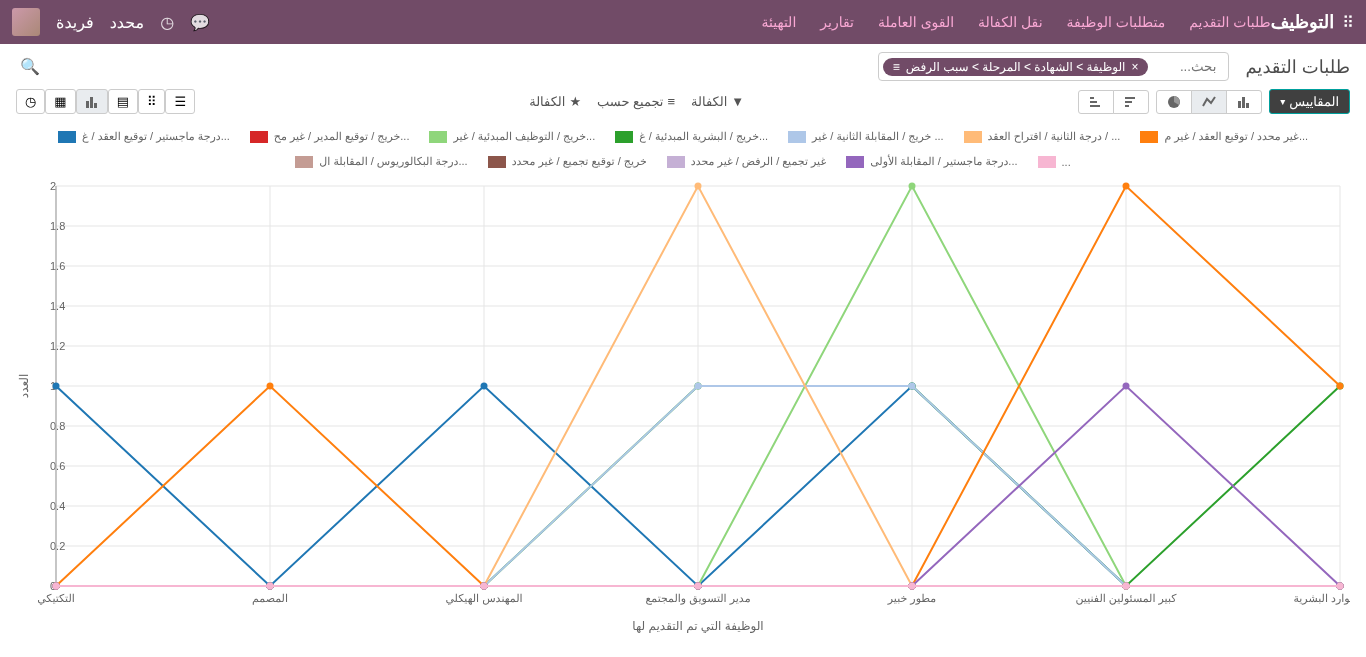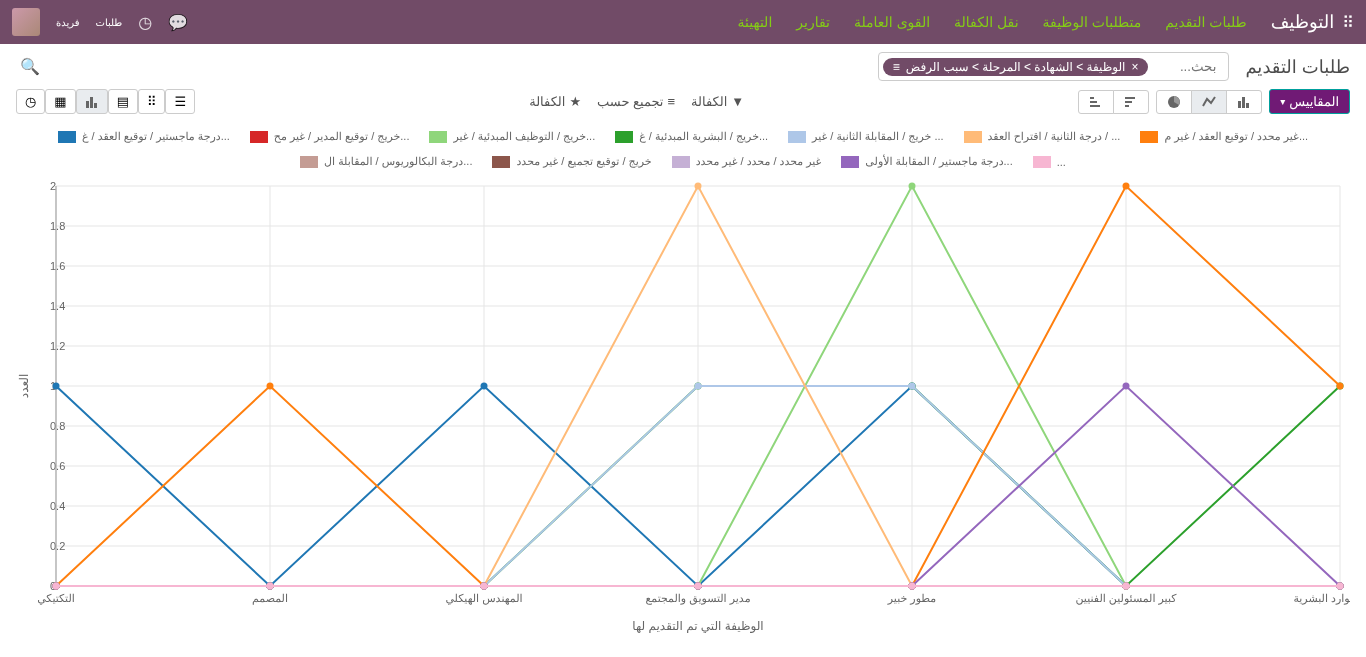--- a/index.html
+++ b/index.html
@@ -11,7 +11,7 @@
 .topbar .menu a { color: #84cc16; text-decoration: none; font-size: 14px; cursor: pointer; }
 .topbar .right { display: flex; align-items: center; gap: 16px; direction: ltr; }
 .topbar .avatar { width: 28px; height: 28px; border-radius: 3px; background: linear-gradient(135deg,#c9a 0%,#a87 100%); }
-.topbar .user { font-size: 10px; }
+.topbar .user { font-size: 16px; }
 .topbar .icon-btn { cursor: pointer; opacity: .8; font-size: 16px; }
 .control-panel { padding: 8px 16px; }
 .cp-row1 { display: flex; align-items: center; gap: 16px; margin-bottom: 8px; }

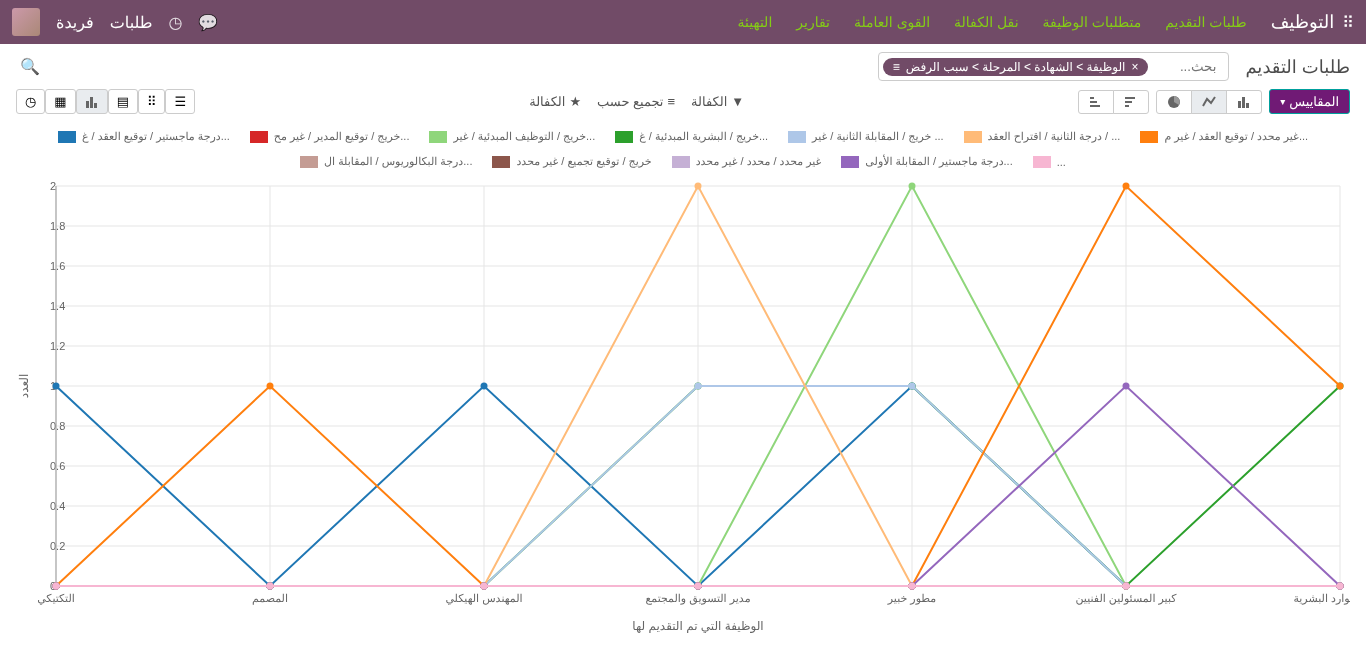--- a/index.html
+++ b/index.html
@@ -64,7 +64,7 @@
   <div class="right">
     <div class="avatar"></div>
     <span class="user">فريدة</span>
-    <span class="user">طلبات</span>
+    <span class="user">محدد</span>
     <span class="icon-btn">◷</span>
     <span class="icon-btn">💬</span>
   </div>

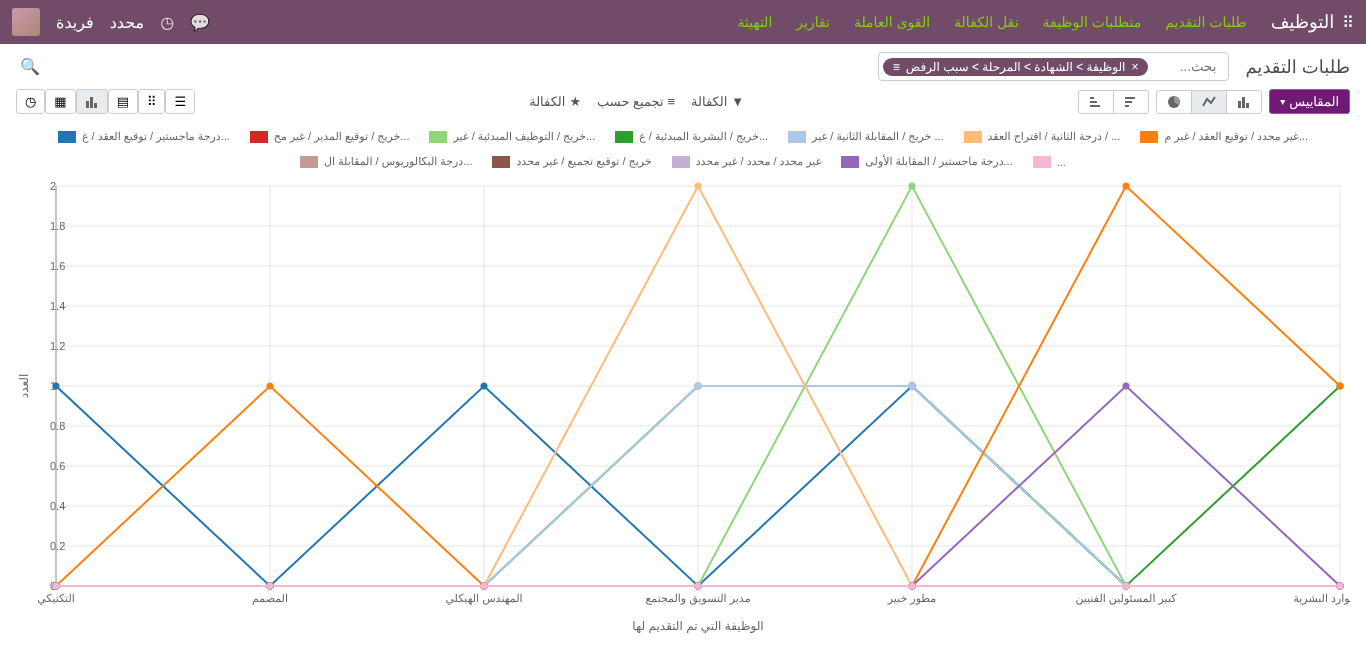--- a/index.html
+++ b/index.html
@@ -8,7 +8,7 @@
 .topbar .apps { font-size: 16px; margin-left: 8px; cursor: pointer; }
 .topbar .brand { font-size: 18px; font-weight: 400; margin-left: 24px; }
 .topbar .menu { display: flex; gap: 24px; flex: 1; }
-.topbar .menu a { color: #84cc16; text-decoration: none; font-size: 14px; cursor: pointer; }
+.topbar .menu a { color: #f9a8d4; text-decoration: none; font-size: 14px; cursor: pointer; }
 .topbar .right { display: flex; align-items: center; gap: 16px; direction: ltr; }
 .topbar .avatar { width: 28px; height: 28px; border-radius: 3px; background: linear-gradient(135deg,#c9a 0%,#a87 100%); }
 .topbar .user { font-size: 16px; }

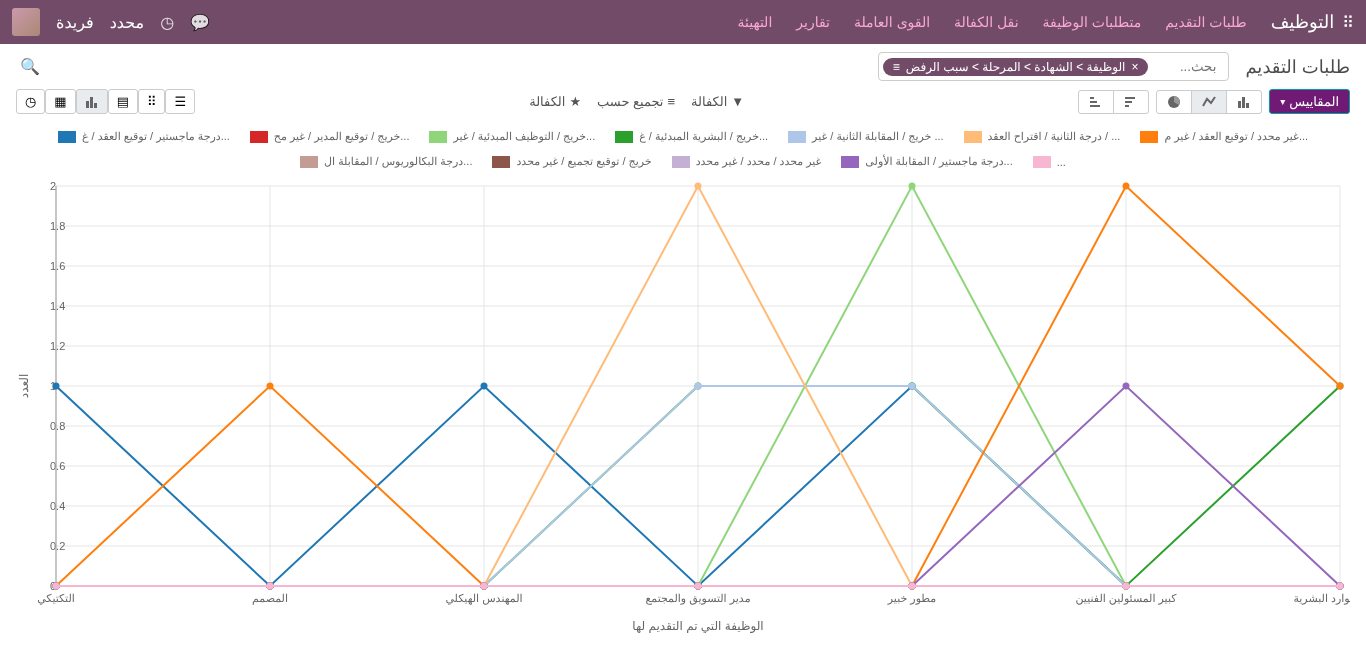--- a/index.html
+++ b/index.html
@@ -6,7 +6,7 @@
 body { font-family: Tahoma, Arial, sans-serif; font-size: 13px; color: #4c4c4c; background: #fff; direction: rtl; }
 .topbar { background: #714B67; height: 44px; display: flex; align-items: center; padding: 0 12px; color: #fff; }
 .topbar .apps { font-size: 16px; margin-left: 8px; cursor: pointer; }
-.topbar .brand { font-size: 18px; font-weight: 400; margin-left: 24px; }
+.topbar .brand { font-size: 18px; font-weight: 700; }
 .topbar .menu { display: flex; gap: 24px; flex: 1; }
 .topbar .menu a { color: #f9a8d4; text-decoration: none; font-size: 14px; cursor: pointer; }
 .topbar .right { display: flex; align-items: center; gap: 16px; direction: ltr; }

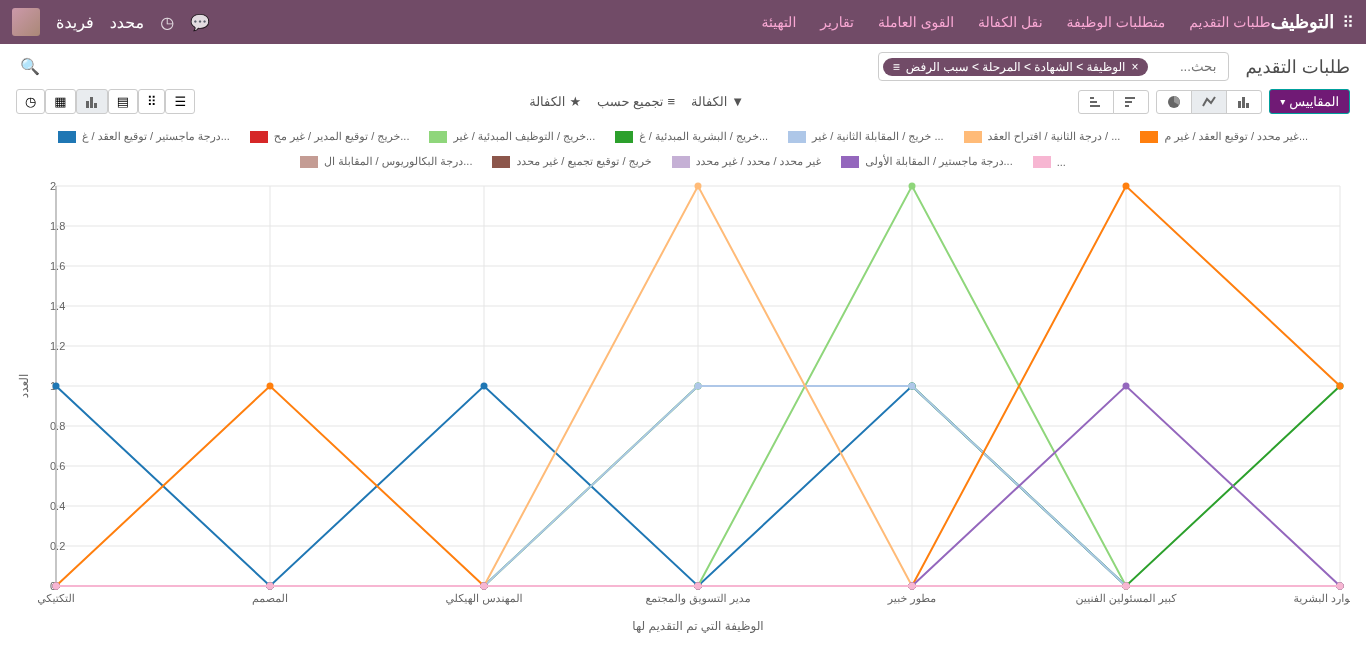--- a/index.html
+++ b/index.html
@@ -24,7 +24,7 @@
 .search-input { border:none; outline:none; padding:4px 8px; direction:rtl; width:70px; color:#999; }
 .cp-row2 { display:flex; align-items:center; gap:8px; }
 .btn { border:1px solid #ccc; background:#fff; padding:4px 10px; border-radius:3px; cursor:pointer; font-size:13px; display:flex; align-items:center; gap:4px; }
-.btn.primary { background:#701a75; color:#fff; border-color:#00A09D; }
+.btn.primary { background:#404040; color:#fff; border-color:#00A09D; }
 .btn-group { display:flex; }
 .btn-group .btn { border-radius:0; margin-right:-1px; }
 .btn-group .btn:first-child { border-radius:0 3px 3px 0; }

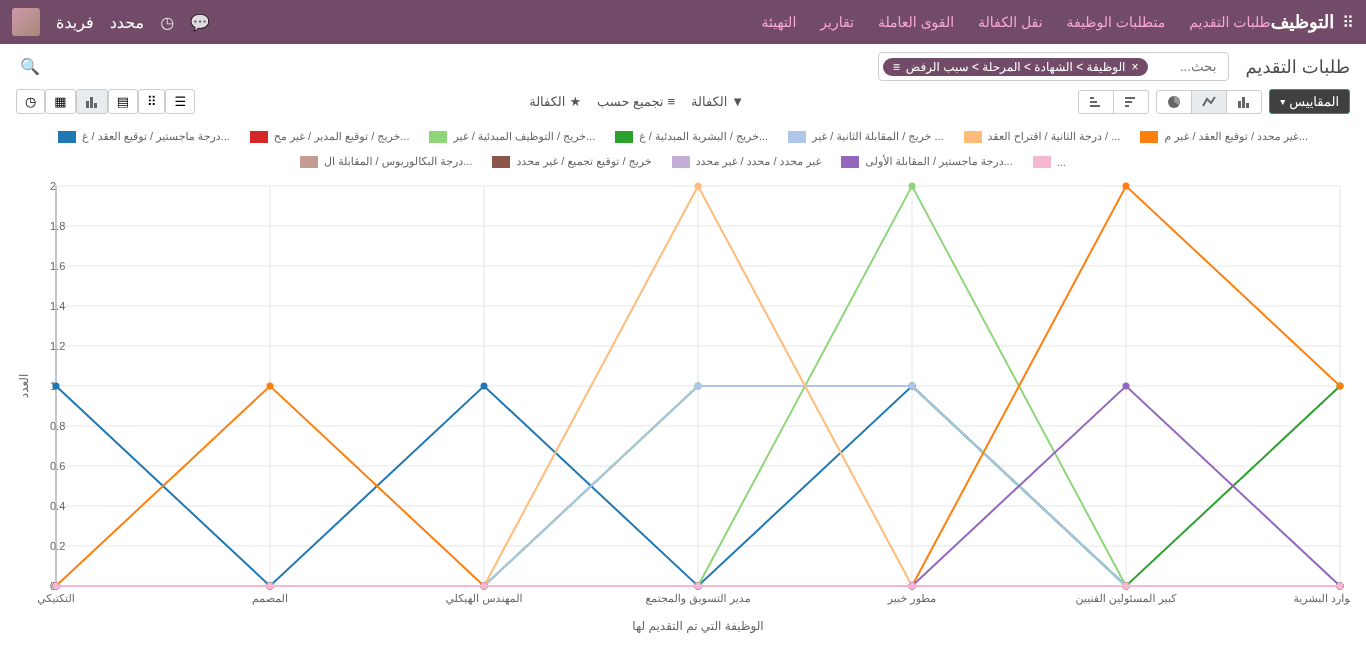--- a/index.html
+++ b/index.html
@@ -196,7 +196,7 @@
       </div>
       <div class="legend-item">
         <span class="legend-sw" style="background: rgb(197, 176, 213);"></span>
-        <span>غير محدد / محدد / غير محدد</span>
+        <span>غير تجميع / الرفض / غير محدد</span>
       </div>
       <div class="legend-item">
         <span class="legend-sw" style="background: rgb(148, 103, 189);"></span>

